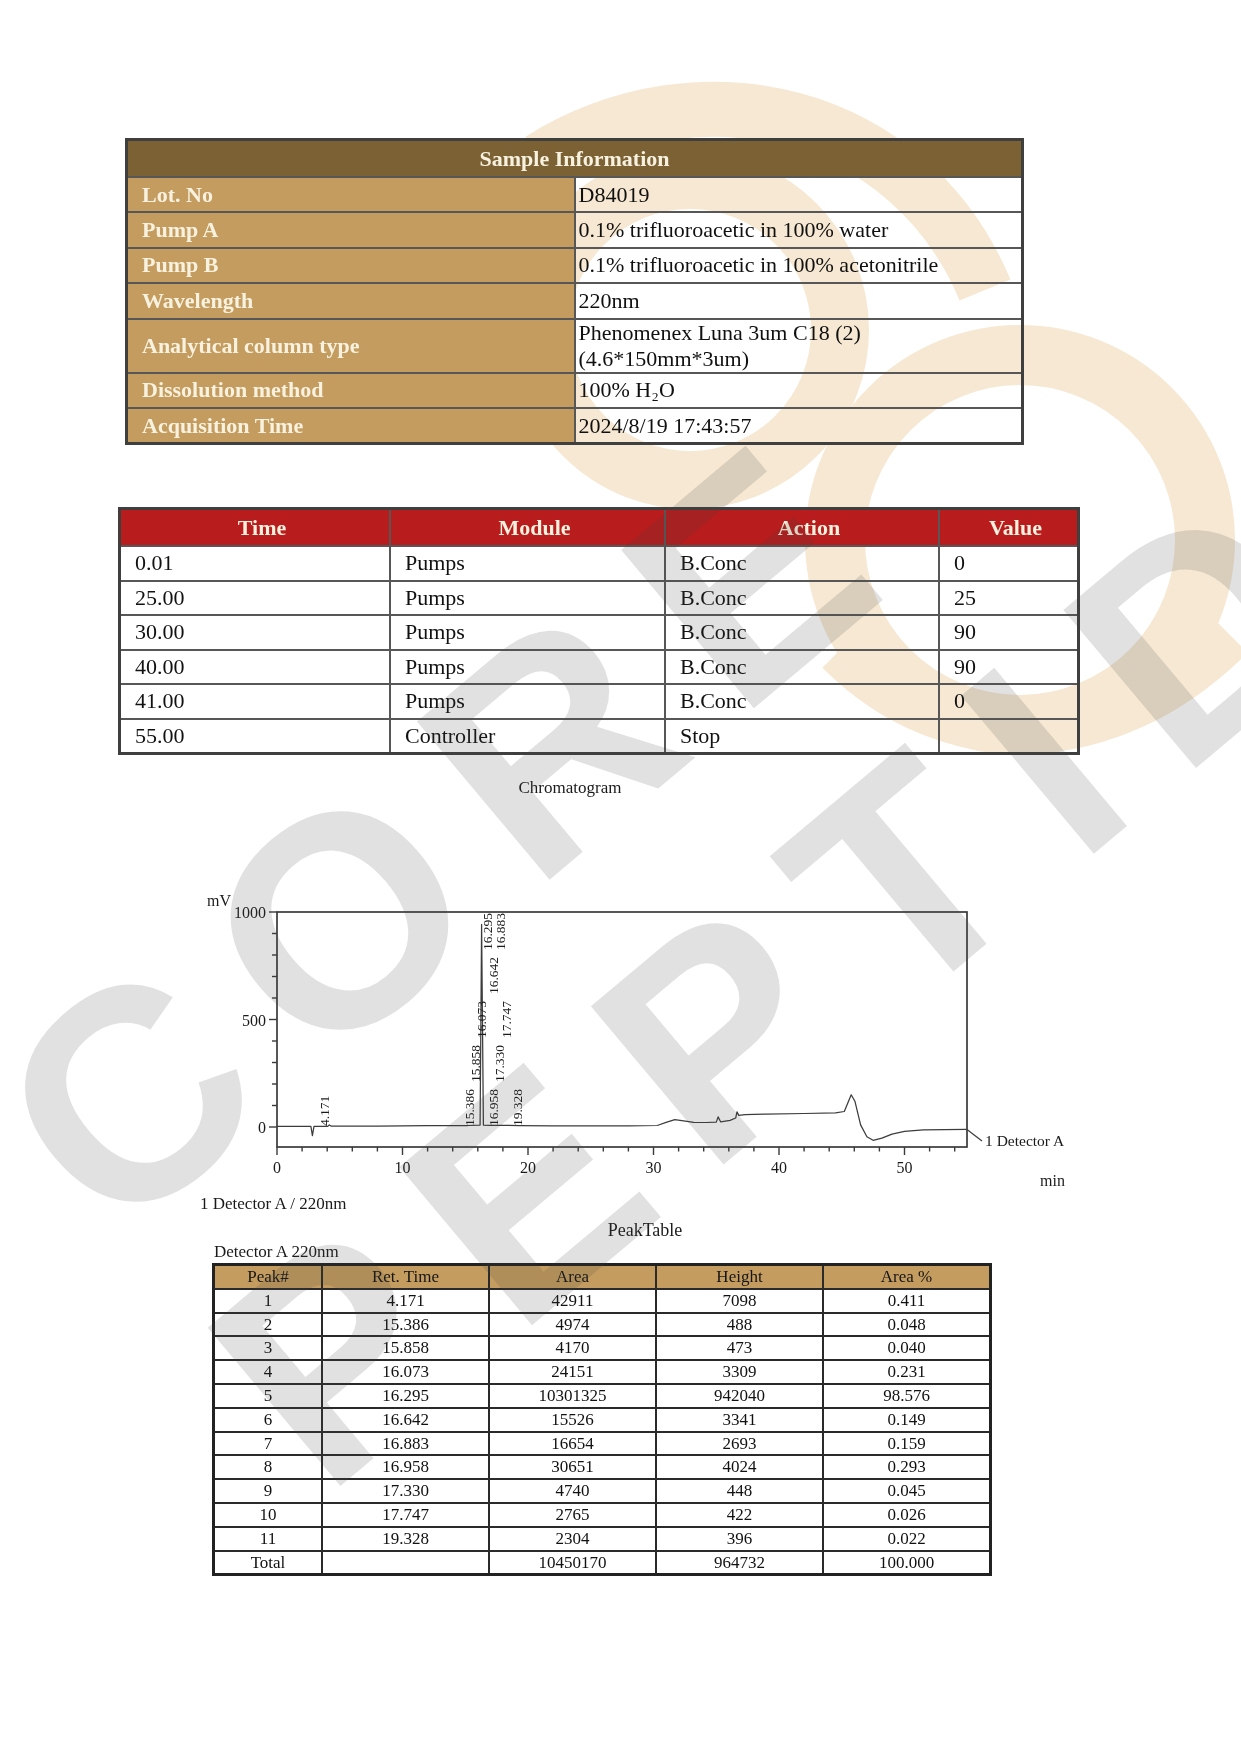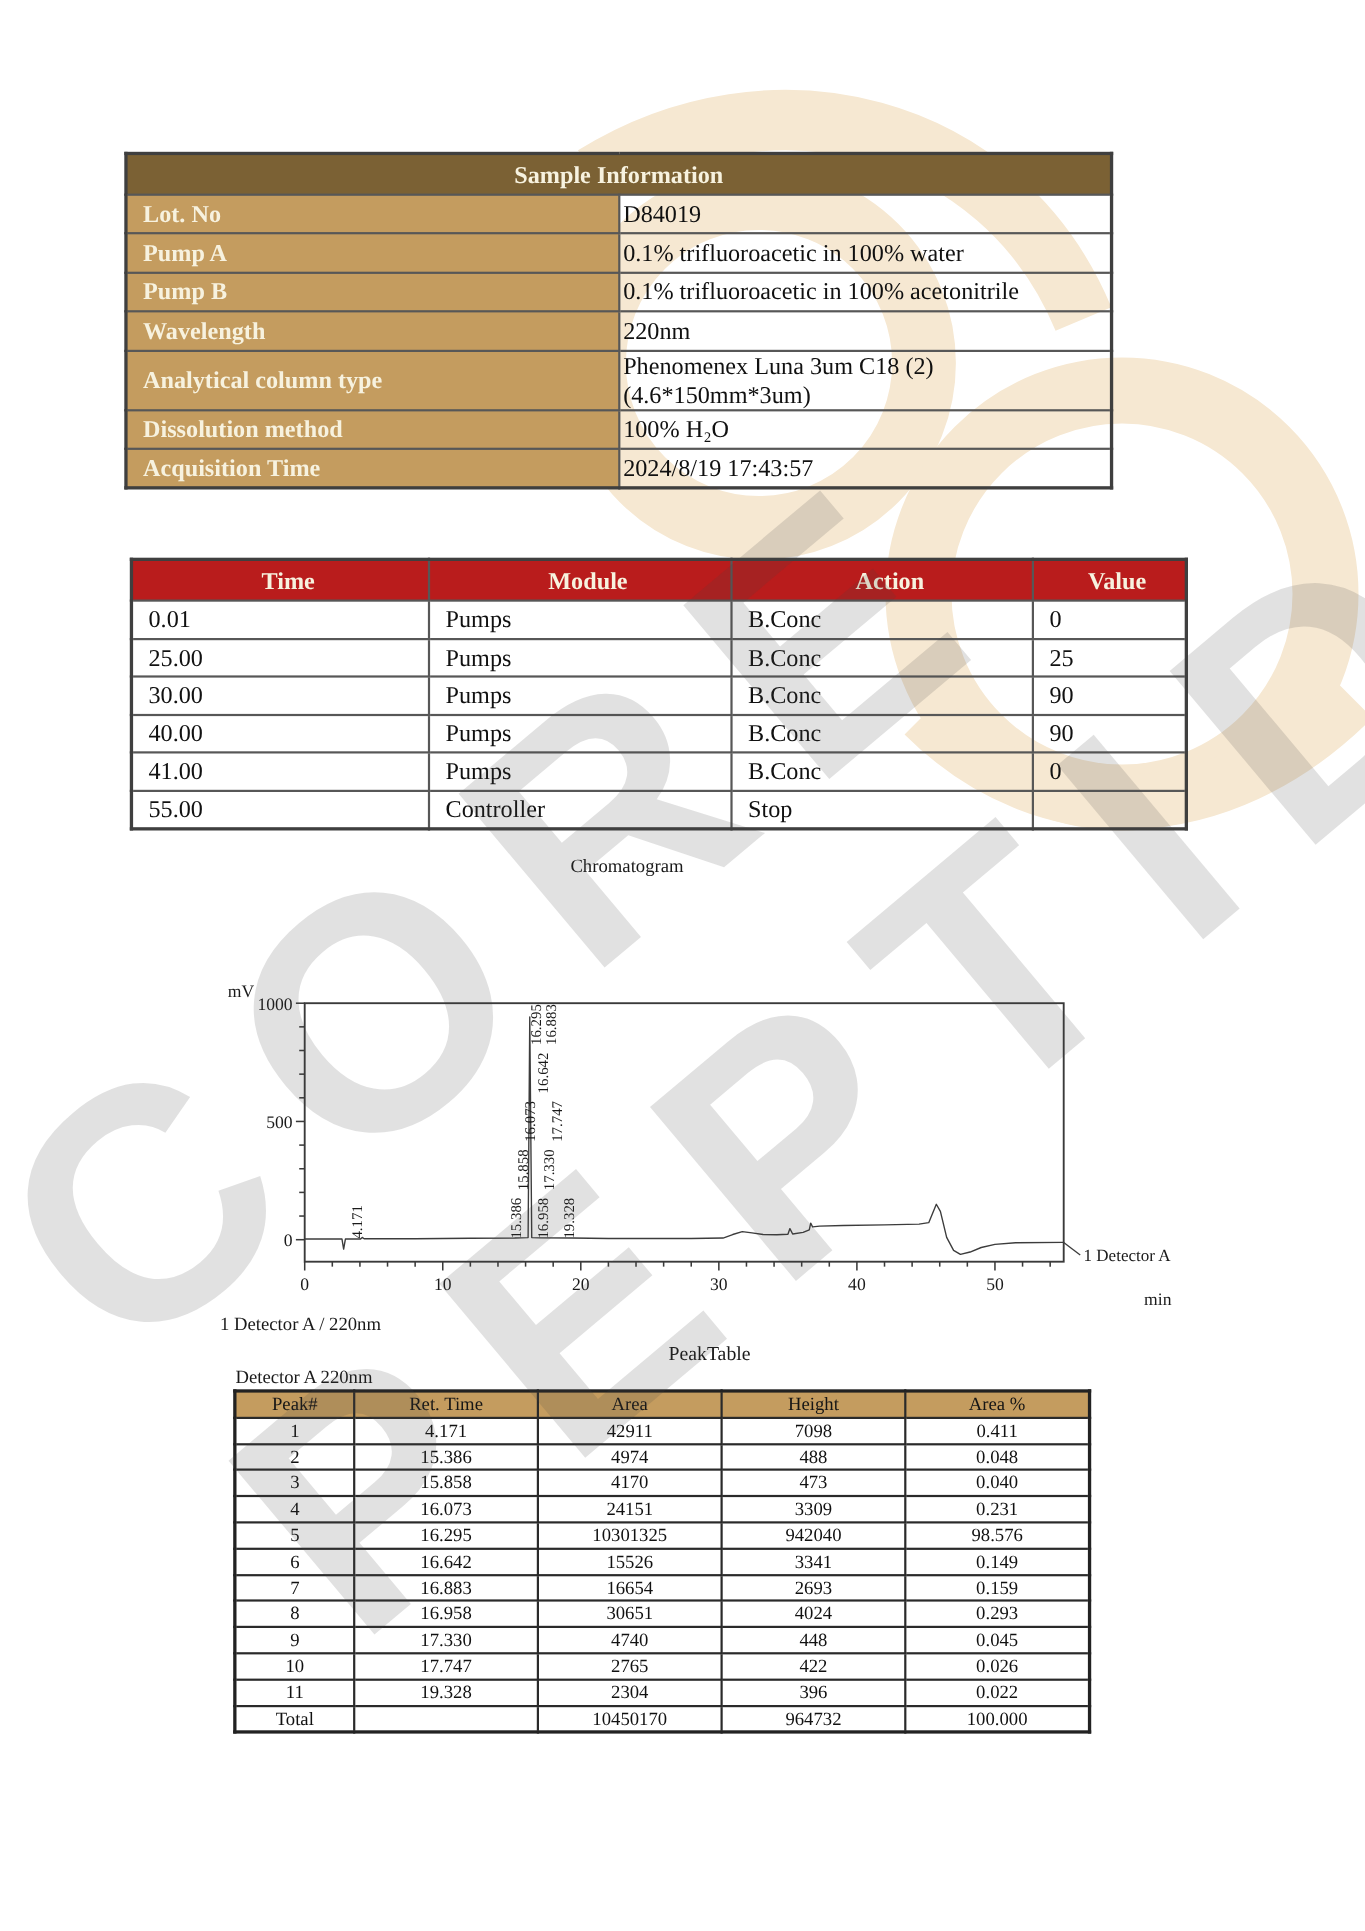--- a/index.html
+++ b/index.html
@@ -21,7 +21,7 @@
   
   table{border-collapse:collapse;table-layout:fixed;}
   .sample-table{
-    position:absolute;left:113px;top:138px;width:899px;
+    position:absolute;left:125px;top:138px;width:899px;
     border:3px solid #3f3f3f;
     font-family:Liberation Serif, serif;
   }

